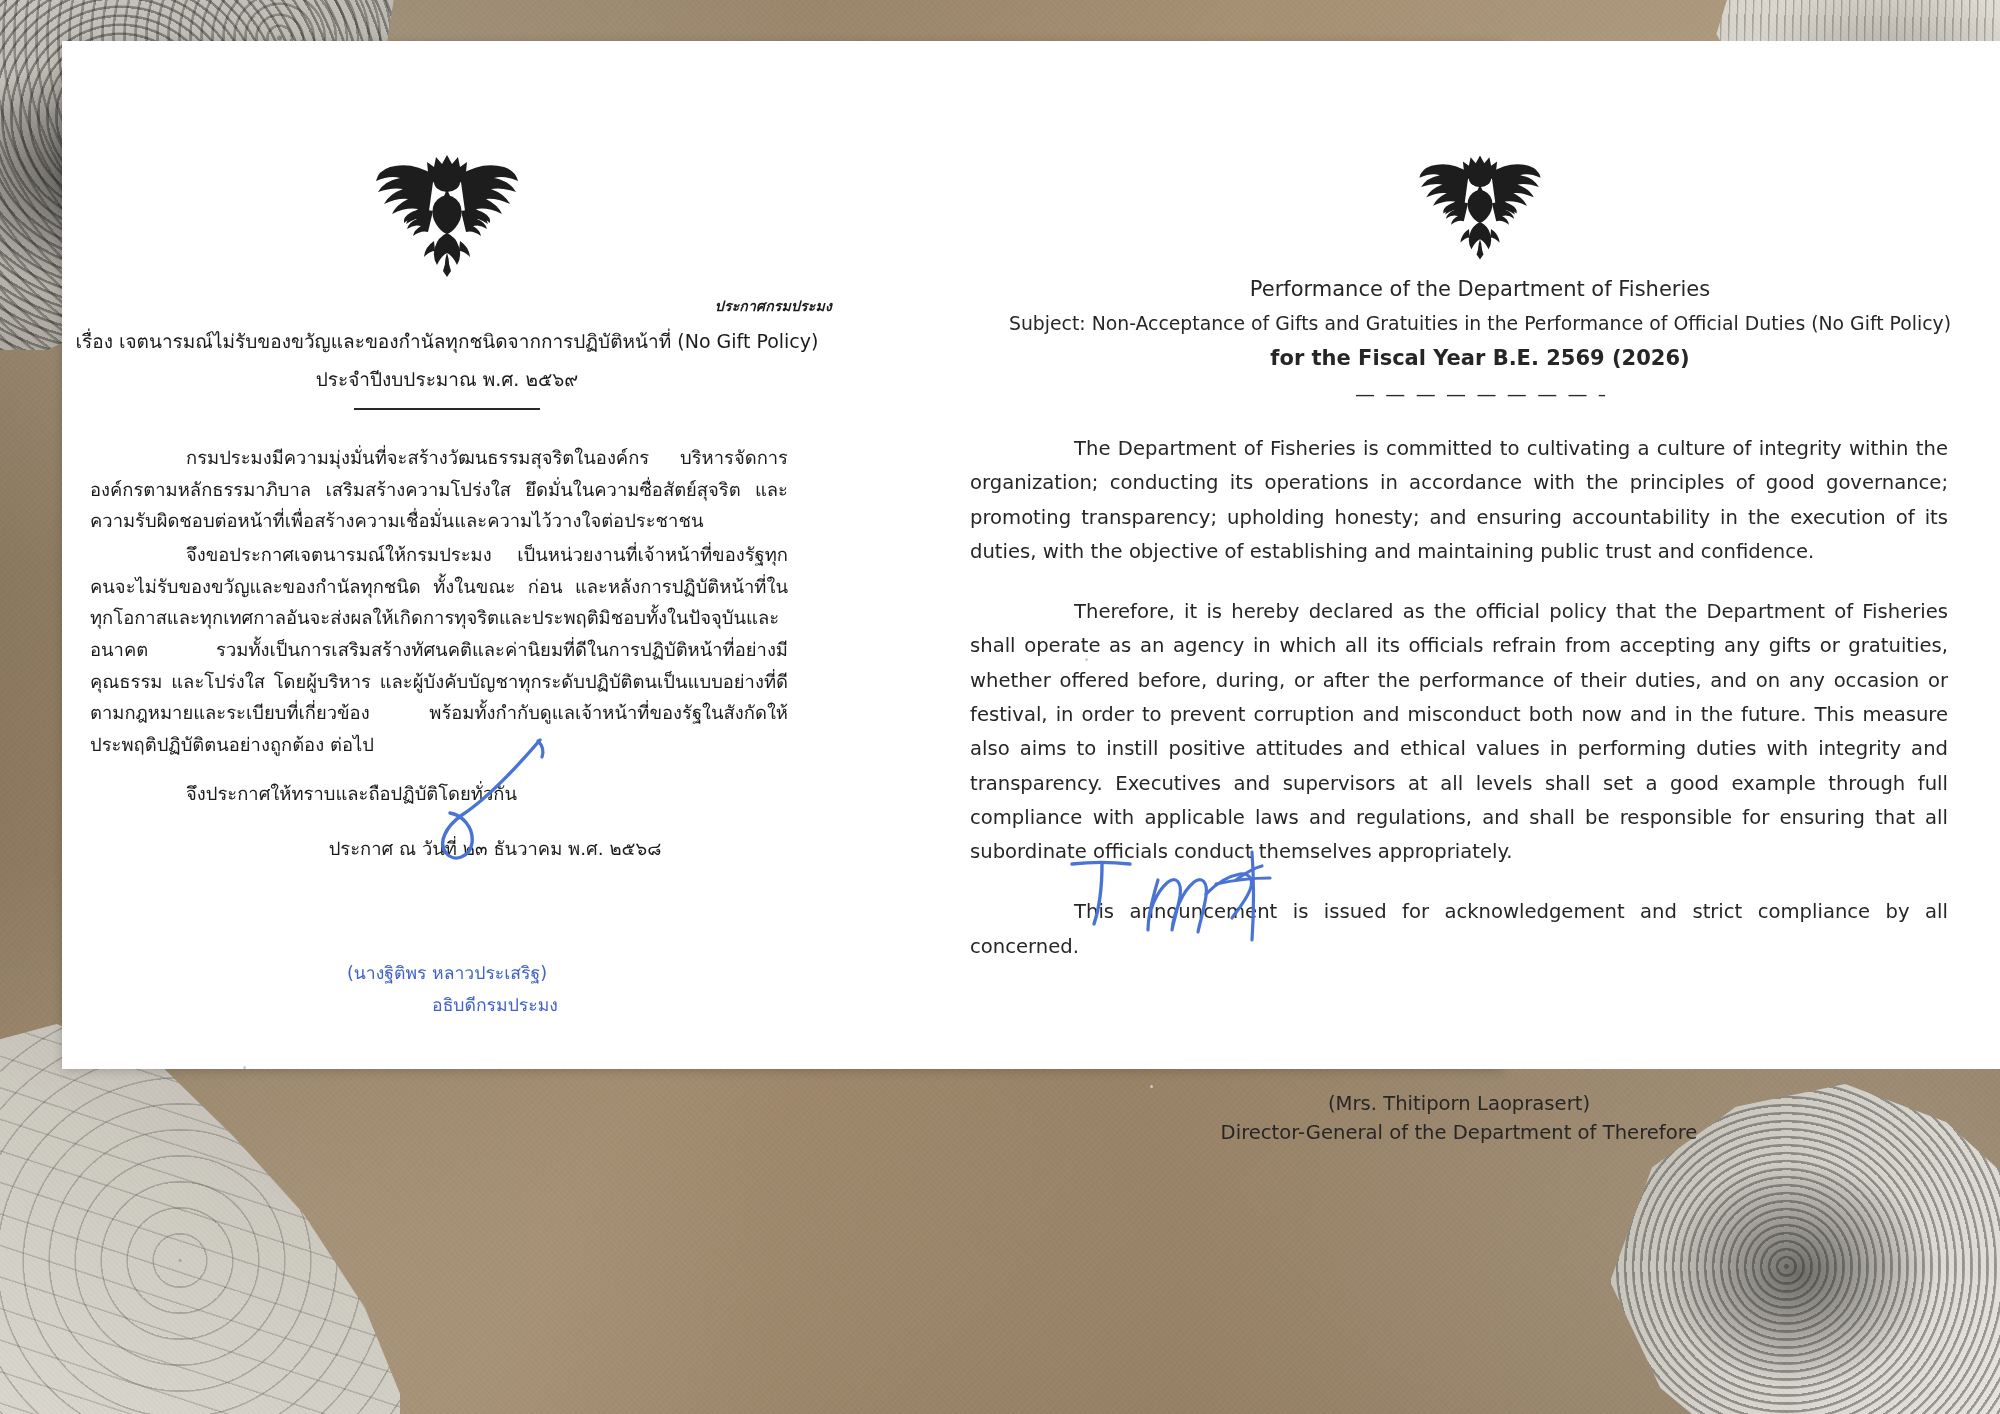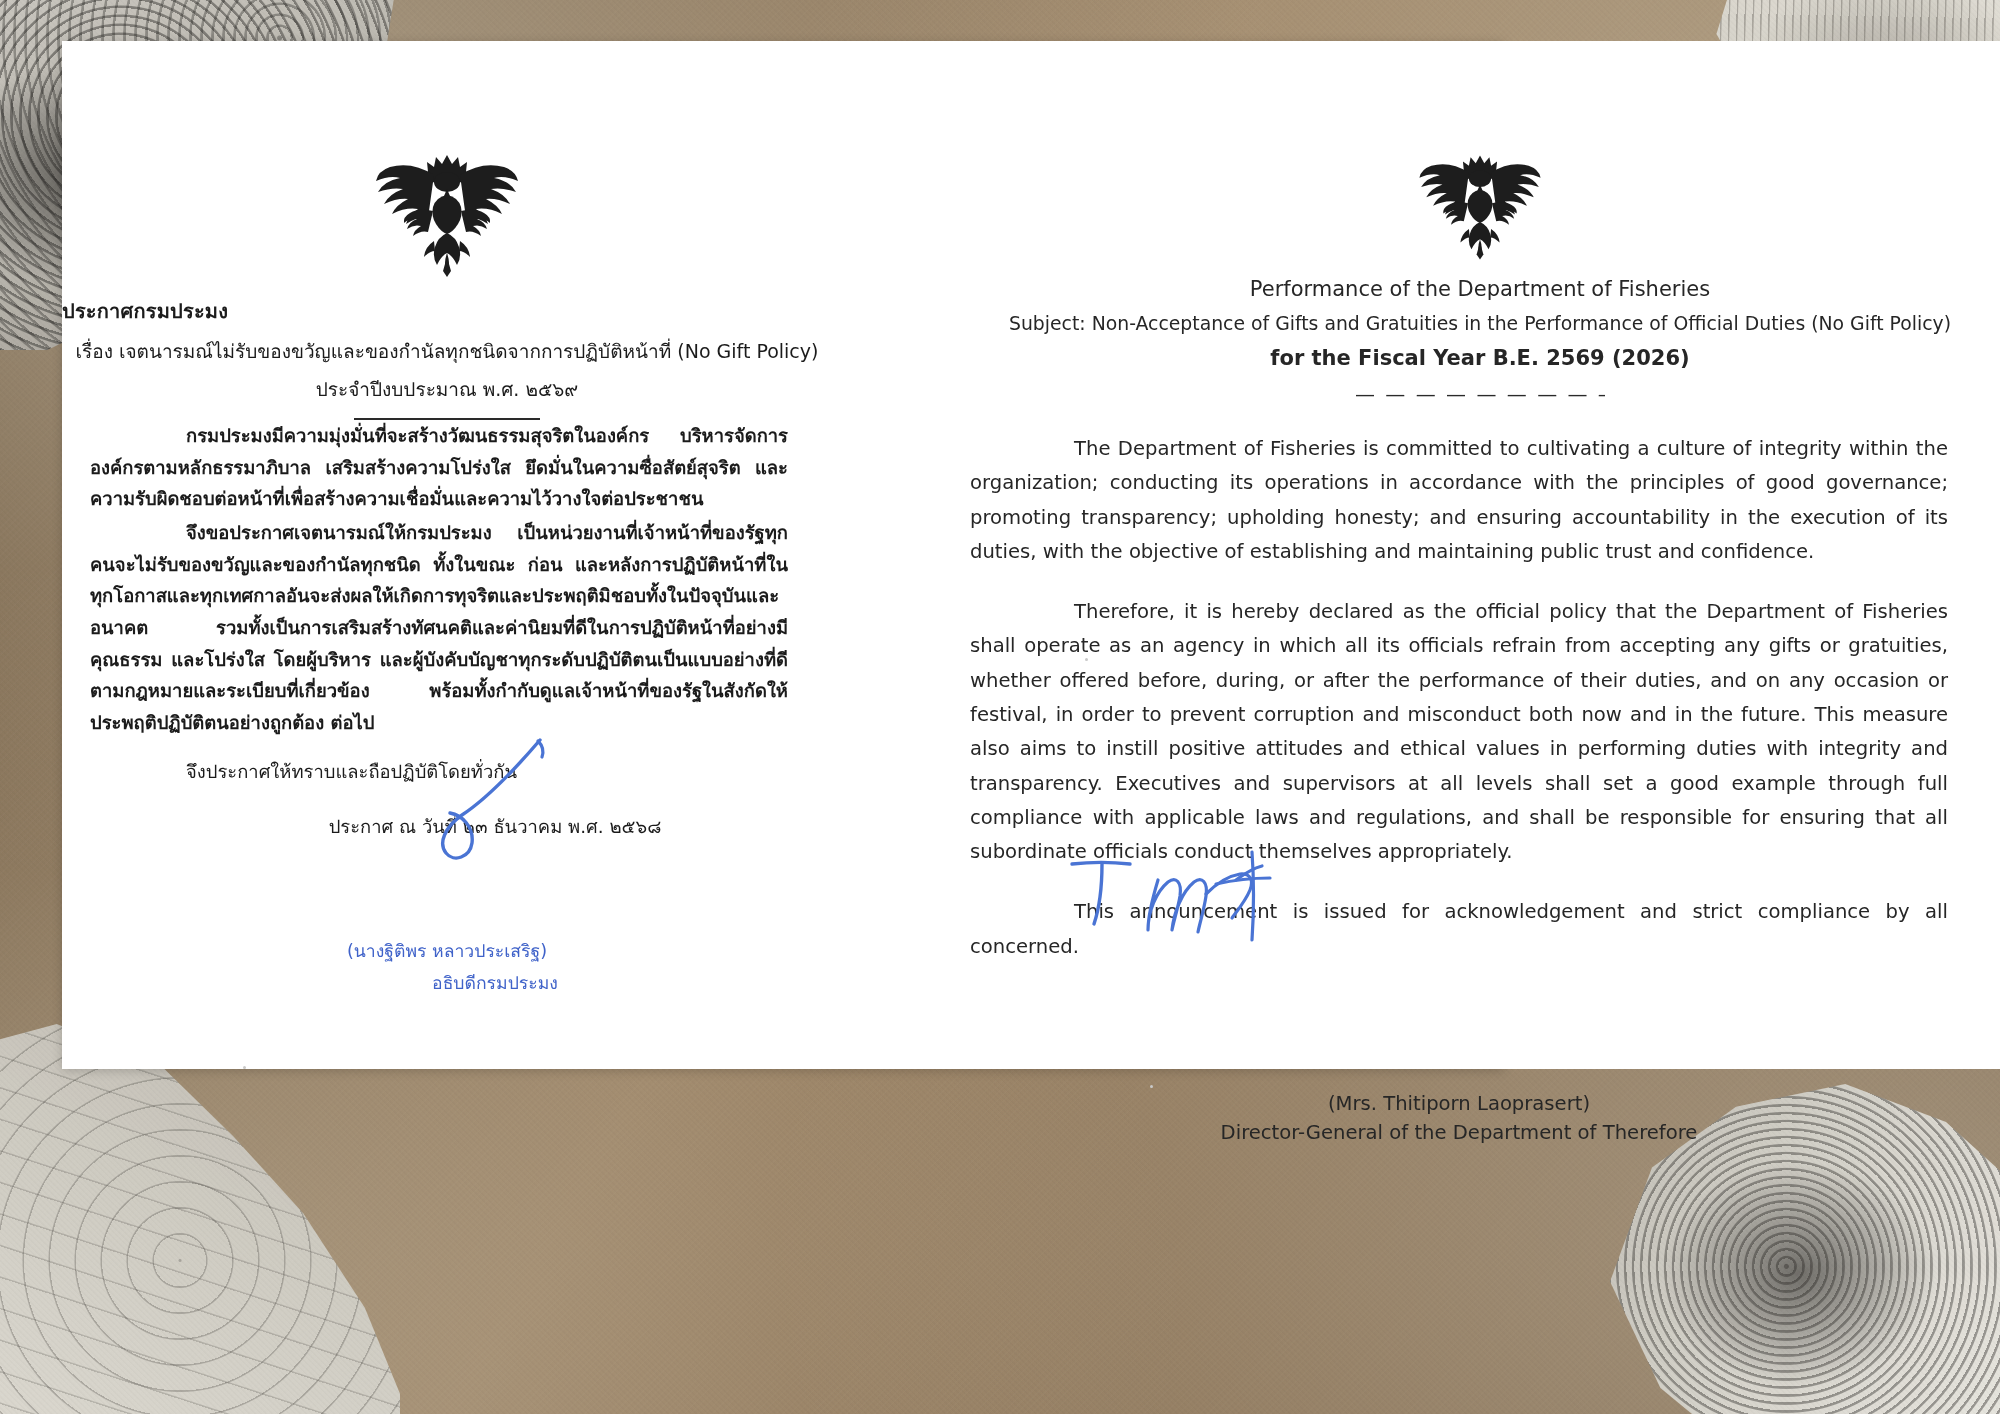--- a/index.html
+++ b/index.html
@@ -96,7 +96,7 @@
   }
   .th-emblem{margin-top:108px;}
   .th-title{
-    text-align:left;font-size:20px;font-weight:700;margin-top:18px;letter-spacing:.2px;
+    text-align:right;font-size:14px;font-weight:700;margin-top:18px;letter-spacing:.2px;font-style:italic;
   }
   .th-subject{
     text-align:center;font-size:19px;margin-top:9px;

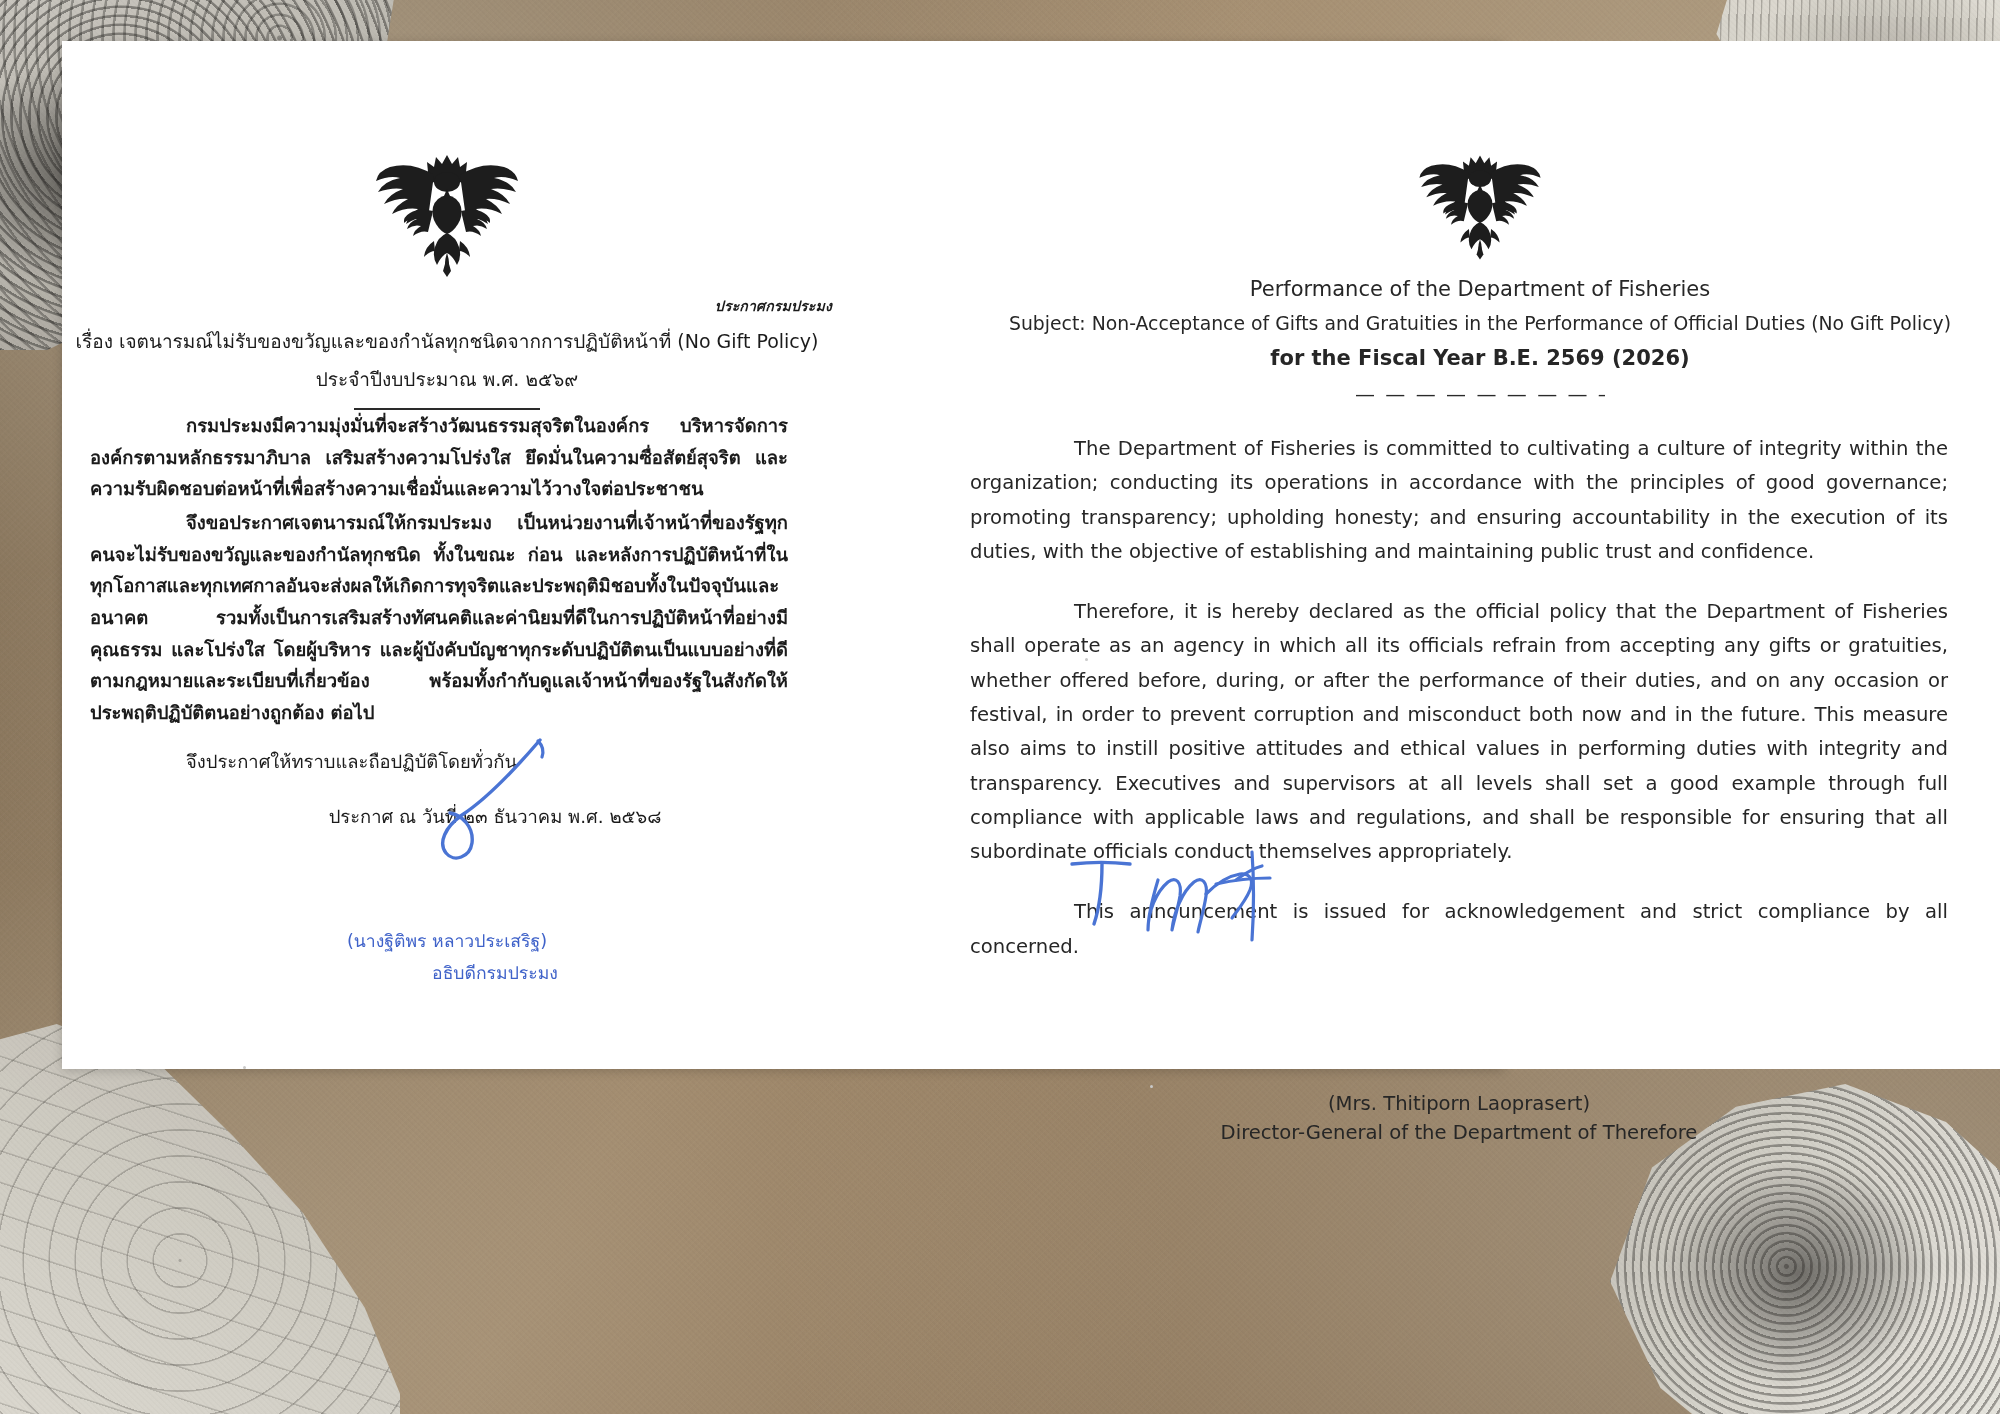--- a/index.html
+++ b/index.html
@@ -109,10 +109,9 @@
     margin:14px auto 0 auto;
   }
   .th-body{
-    padding:0 44px 0 28px;
+    margin-top:32px;padding:0 44px 0 28px;
     font-size:18.4px;line-height:1.72;text-align:justify;
     text-justify:inter-word;
-    font-weight:bold;
   }
   .th-body p{margin:0 0 2px 0;text-indent:96px;}
   .th-closing{

